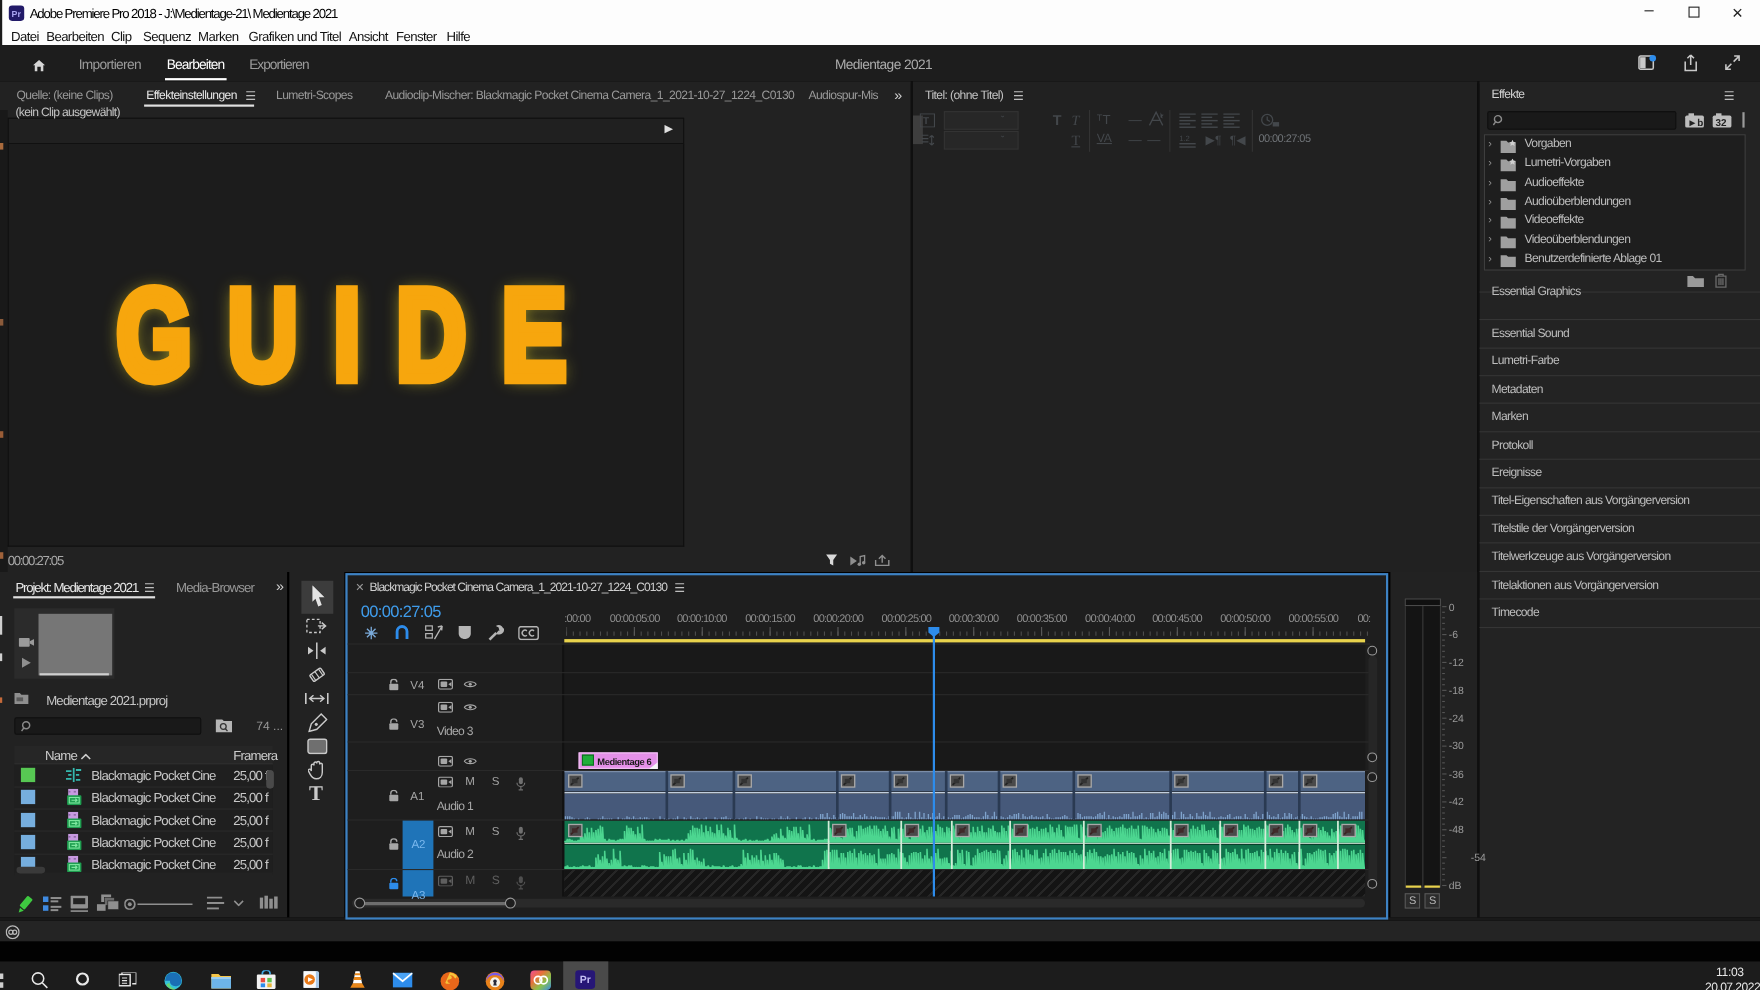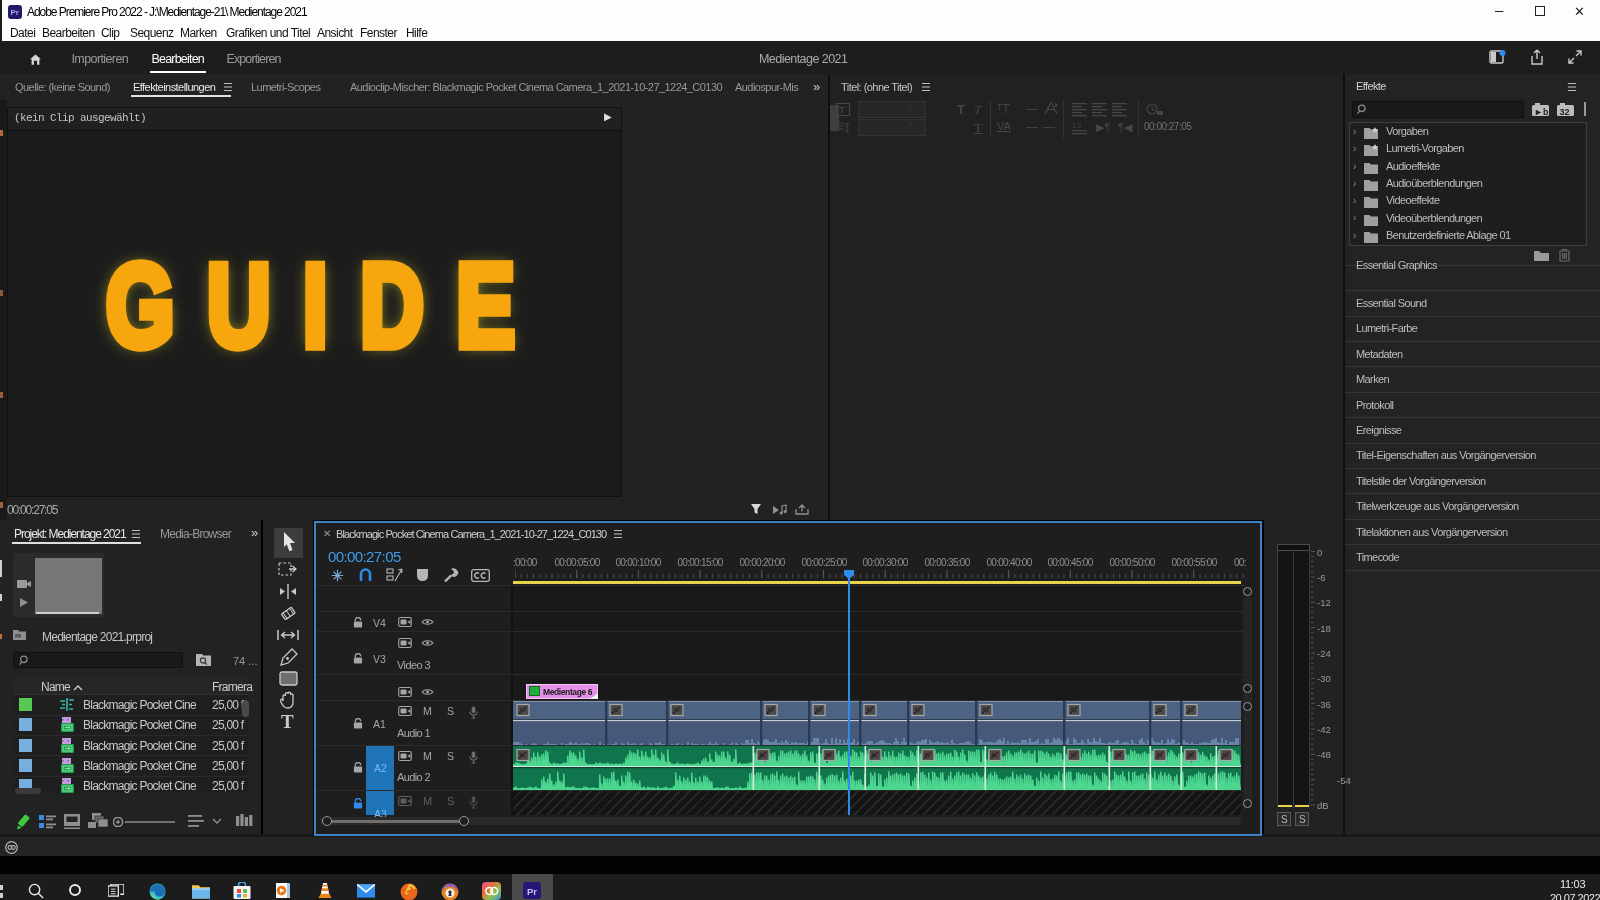--- a/index.html
+++ b/index.html
@@ -18,7 +18,7 @@
 <div class="abs" style="left:0;top:0;width:2px;height:41px;background:#1a1a1a;"></div>
 <div class="abs" style="left:8px;top:5px;width:14px;height:14px;background:#221a68;border-radius:3px;"></div>
 <div class="txt" style="left:10.5px;top:7.5px;font-size:8px;font-weight:bold;color:#a9a4f0;">Pr</div>
-<div class="txt" style="left:27px;top:5px;font-size:12px;letter-spacing:-1.05px;color:#000;">Adobe Premiere Pro 2022 - J:\Medientage-21\ Medientage 2021</div>
+<div class="txt" style="left:27px;top:5px;font-size:12px;letter-spacing:-1.05px;color:#000;">Adobe Premiere Pro 2018 - J:\Medientage-21\ Medientage 2021</div>
 <div class="txt" style="left:1495px;top:1px;font-size:15px;color:#222;">–</div>
 <div class="abs" style="left:1535px;top:6px;width:10px;height:10px;border:1.4px solid #222;"></div>
 <div class="txt" style="left:1574px;top:4px;font-size:13px;color:#222;">✕</div>

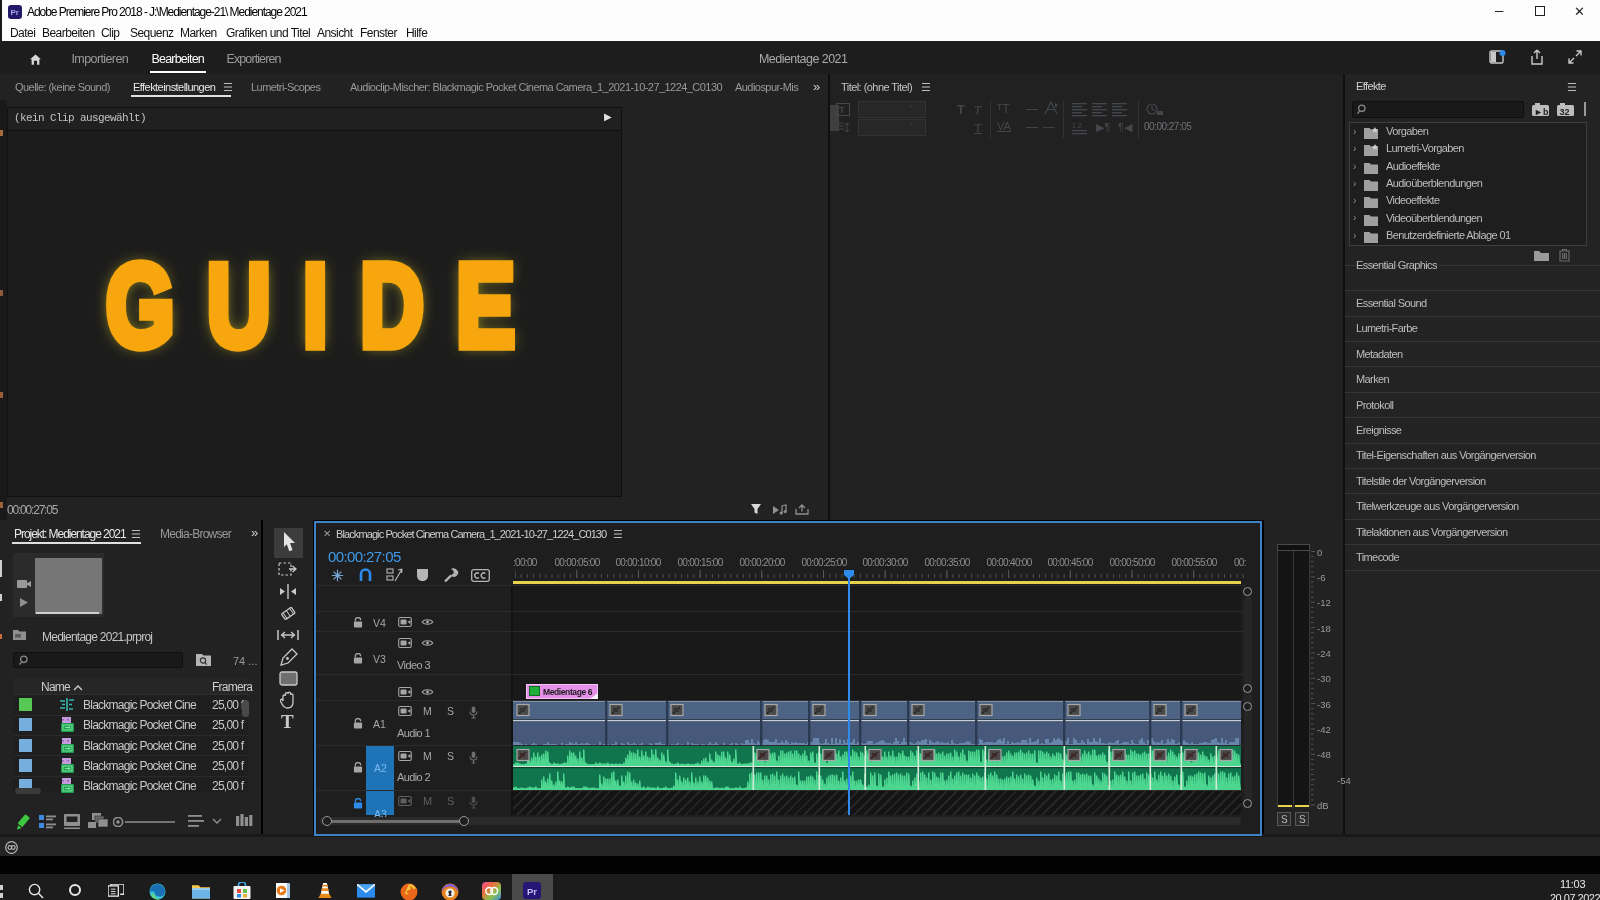--- a/index.html
+++ b/index.html
@@ -57,7 +57,7 @@
 <div class="abs" style="left:830px;top:74px;width:513px;height:446px;background:#212121;"></div>
 <div class="abs" style="left:828px;top:74px;width:2px;height:446px;background:#0f0f0f;"></div>
 <div class="abs" style="left:1343px;top:74px;width:2px;height:760px;background:#0f0f0f;"></div>
-<div class="tab" style="left:15px;top:81px;">Quelle: (keine Sound)</div>
+<div class="tab" style="left:15px;top:81px;">Quelle: (keine Clips)</div>
 <div class="tab" style="left:133px;top:81px;color:#e8e8e8;">Effekteinstellungen</div>
 <div class="abs" style="left:131px;top:94.5px;width:100px;height:2px;background:#e0e0e0;"></div>
 <div class="txt" style="left:223px;top:81px;font-size:11px;color:#bdbdbd;">☰</div>

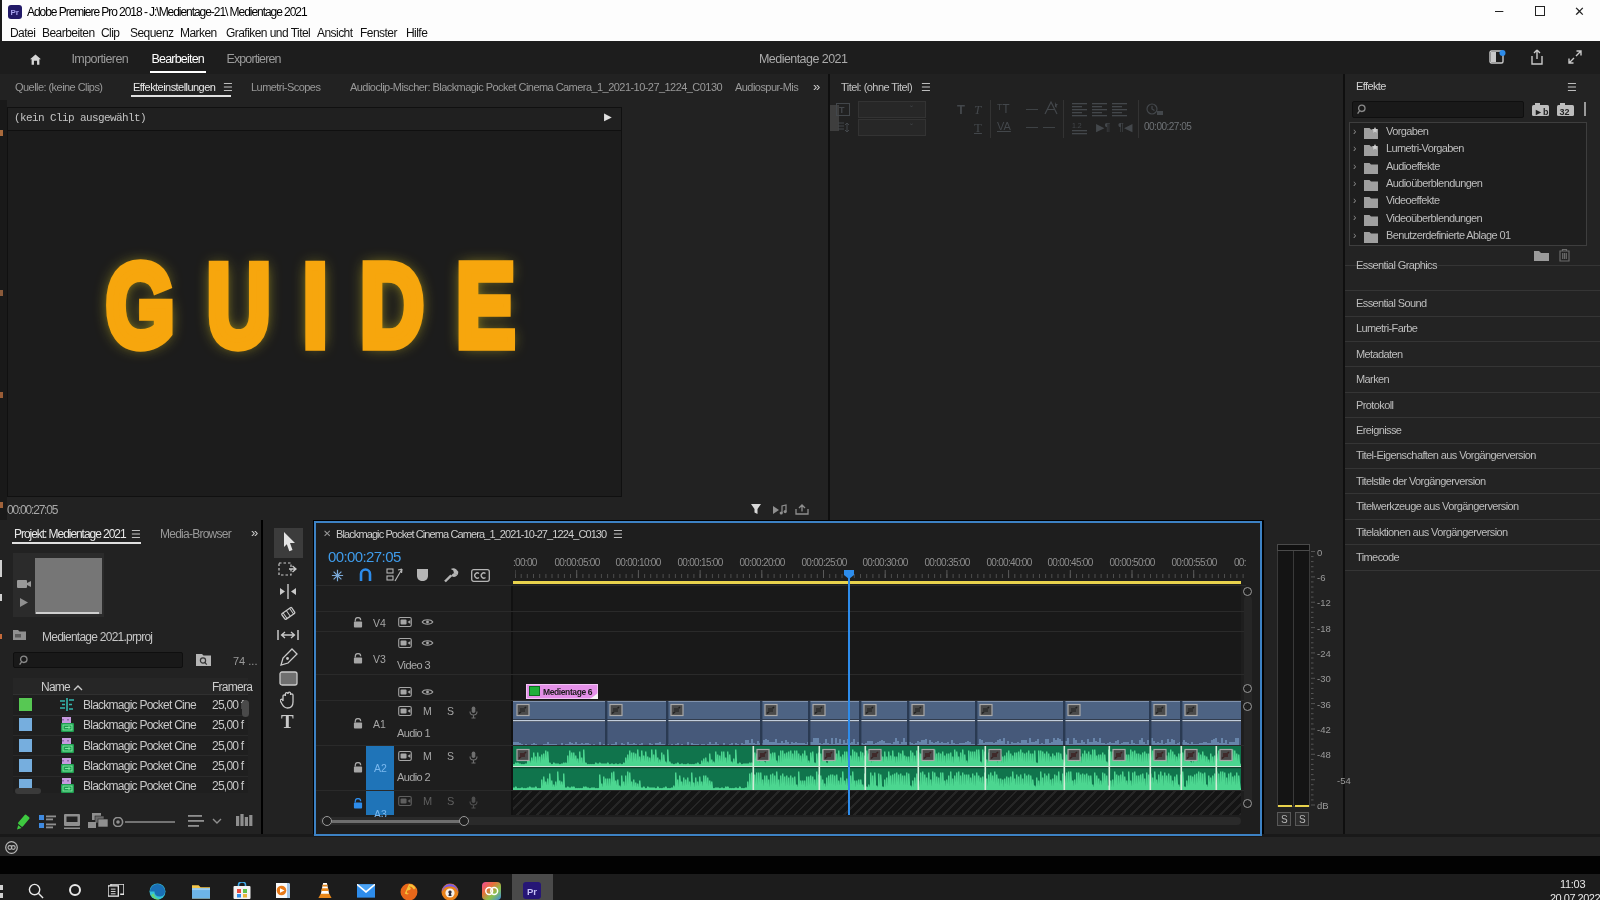--- a/index.html
+++ b/index.html
@@ -71,7 +71,7 @@
 <div class="abs" style="left:0;top:392px;width:3px;height:6px;background:#995c36;"></div>
 <div class="abs" style="left:0;top:502px;width:3px;height:6px;background:#a0623a;"></div>
 <div class="abs" style="left:7px;top:107px;width:615px;height:24px;background:#202020;border:1px solid #101010;"></div>
-<div class="t11" style="left:14px;top:112px;color:#c3c3c3;font-family:Liberation Mono, monospace;">(kein Clip ausgewählt)</div>
+<div class="t11" style="left:14px;top:96px;color:#c3c3c3;">(kein Clip ausgewählt)</div>
 <div class="txt" style="left:604px;top:111px;font-size:10px;color:#e0e0e0;">▶</div>
 <div class="abs" style="left:7px;top:131px;width:615px;height:366px;background:#1c1c1c;border:1px solid #101010;border-top:none;"></div>
 <div class="txt" style="left:106px;top:238px;font-size:100px;font-weight:bold;color:#f7a60d;-webkit-text-stroke:8px #f7a60d;letter-spacing:37px;transform:scale(0.88,1.17);transform-origin:left top;text-shadow:0 0 15px rgba(200,185,35,.9), 0 0 5px rgba(247,166,13,.95);">GUIDE</div>

